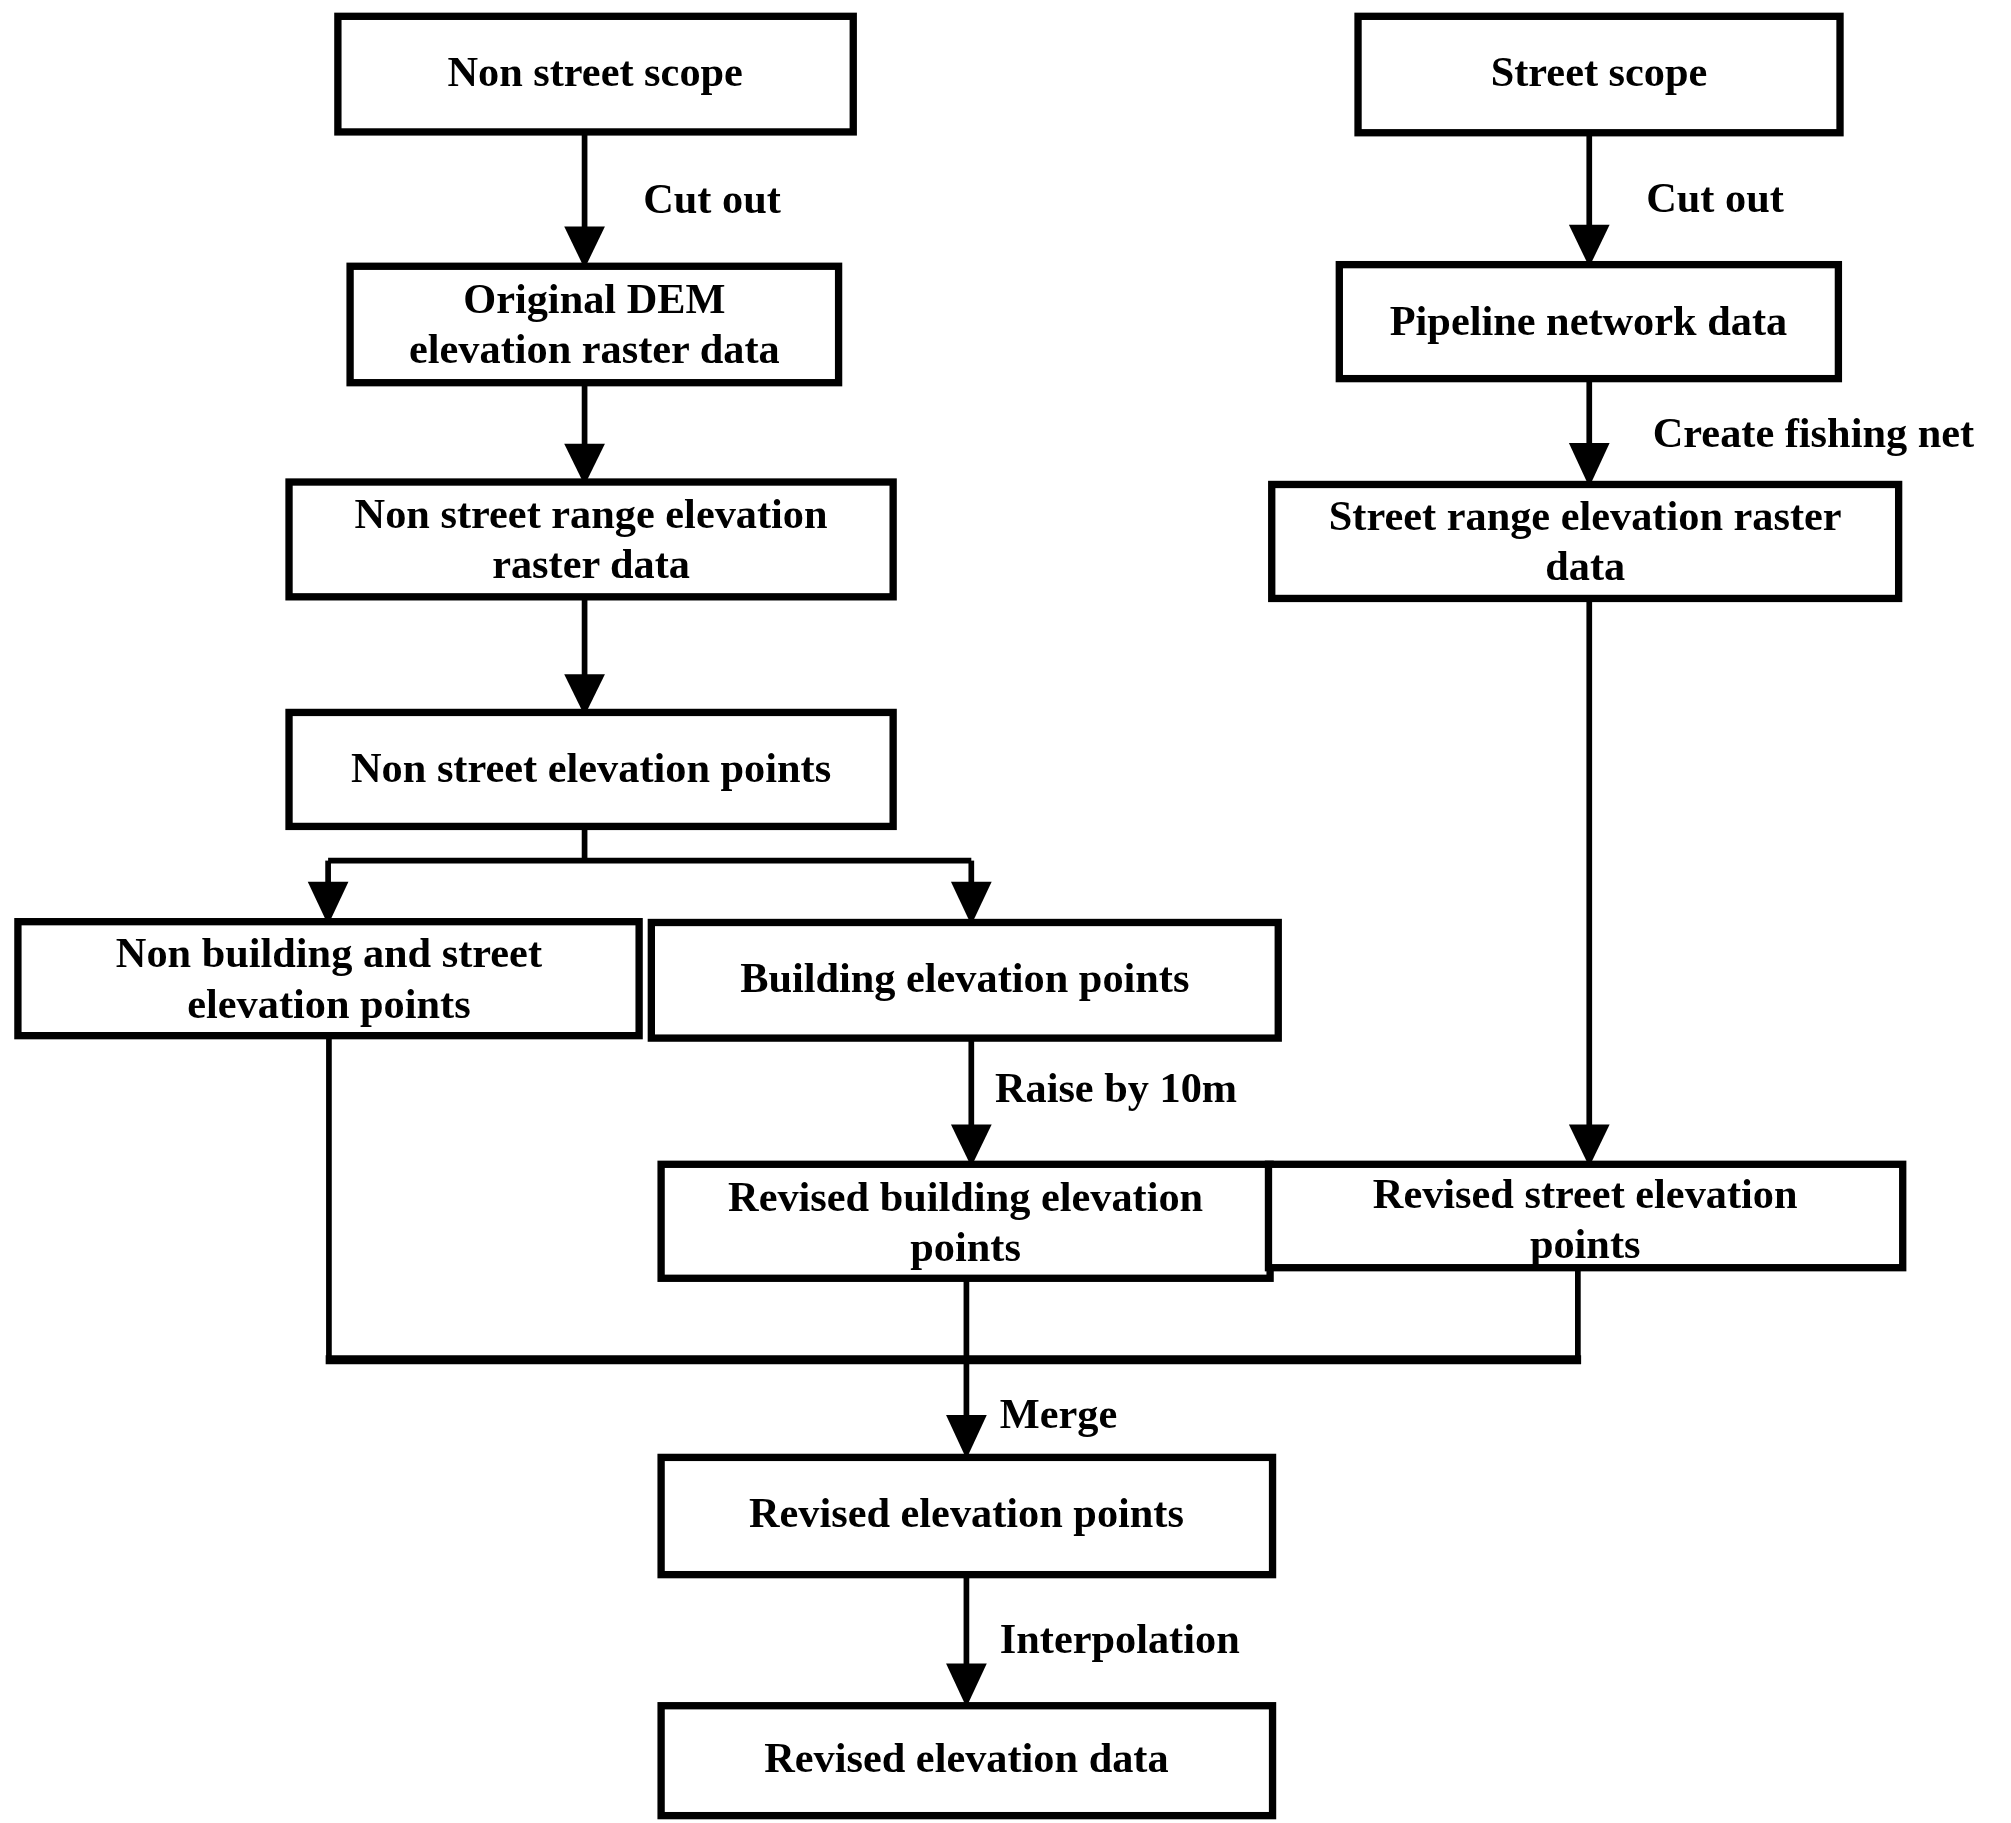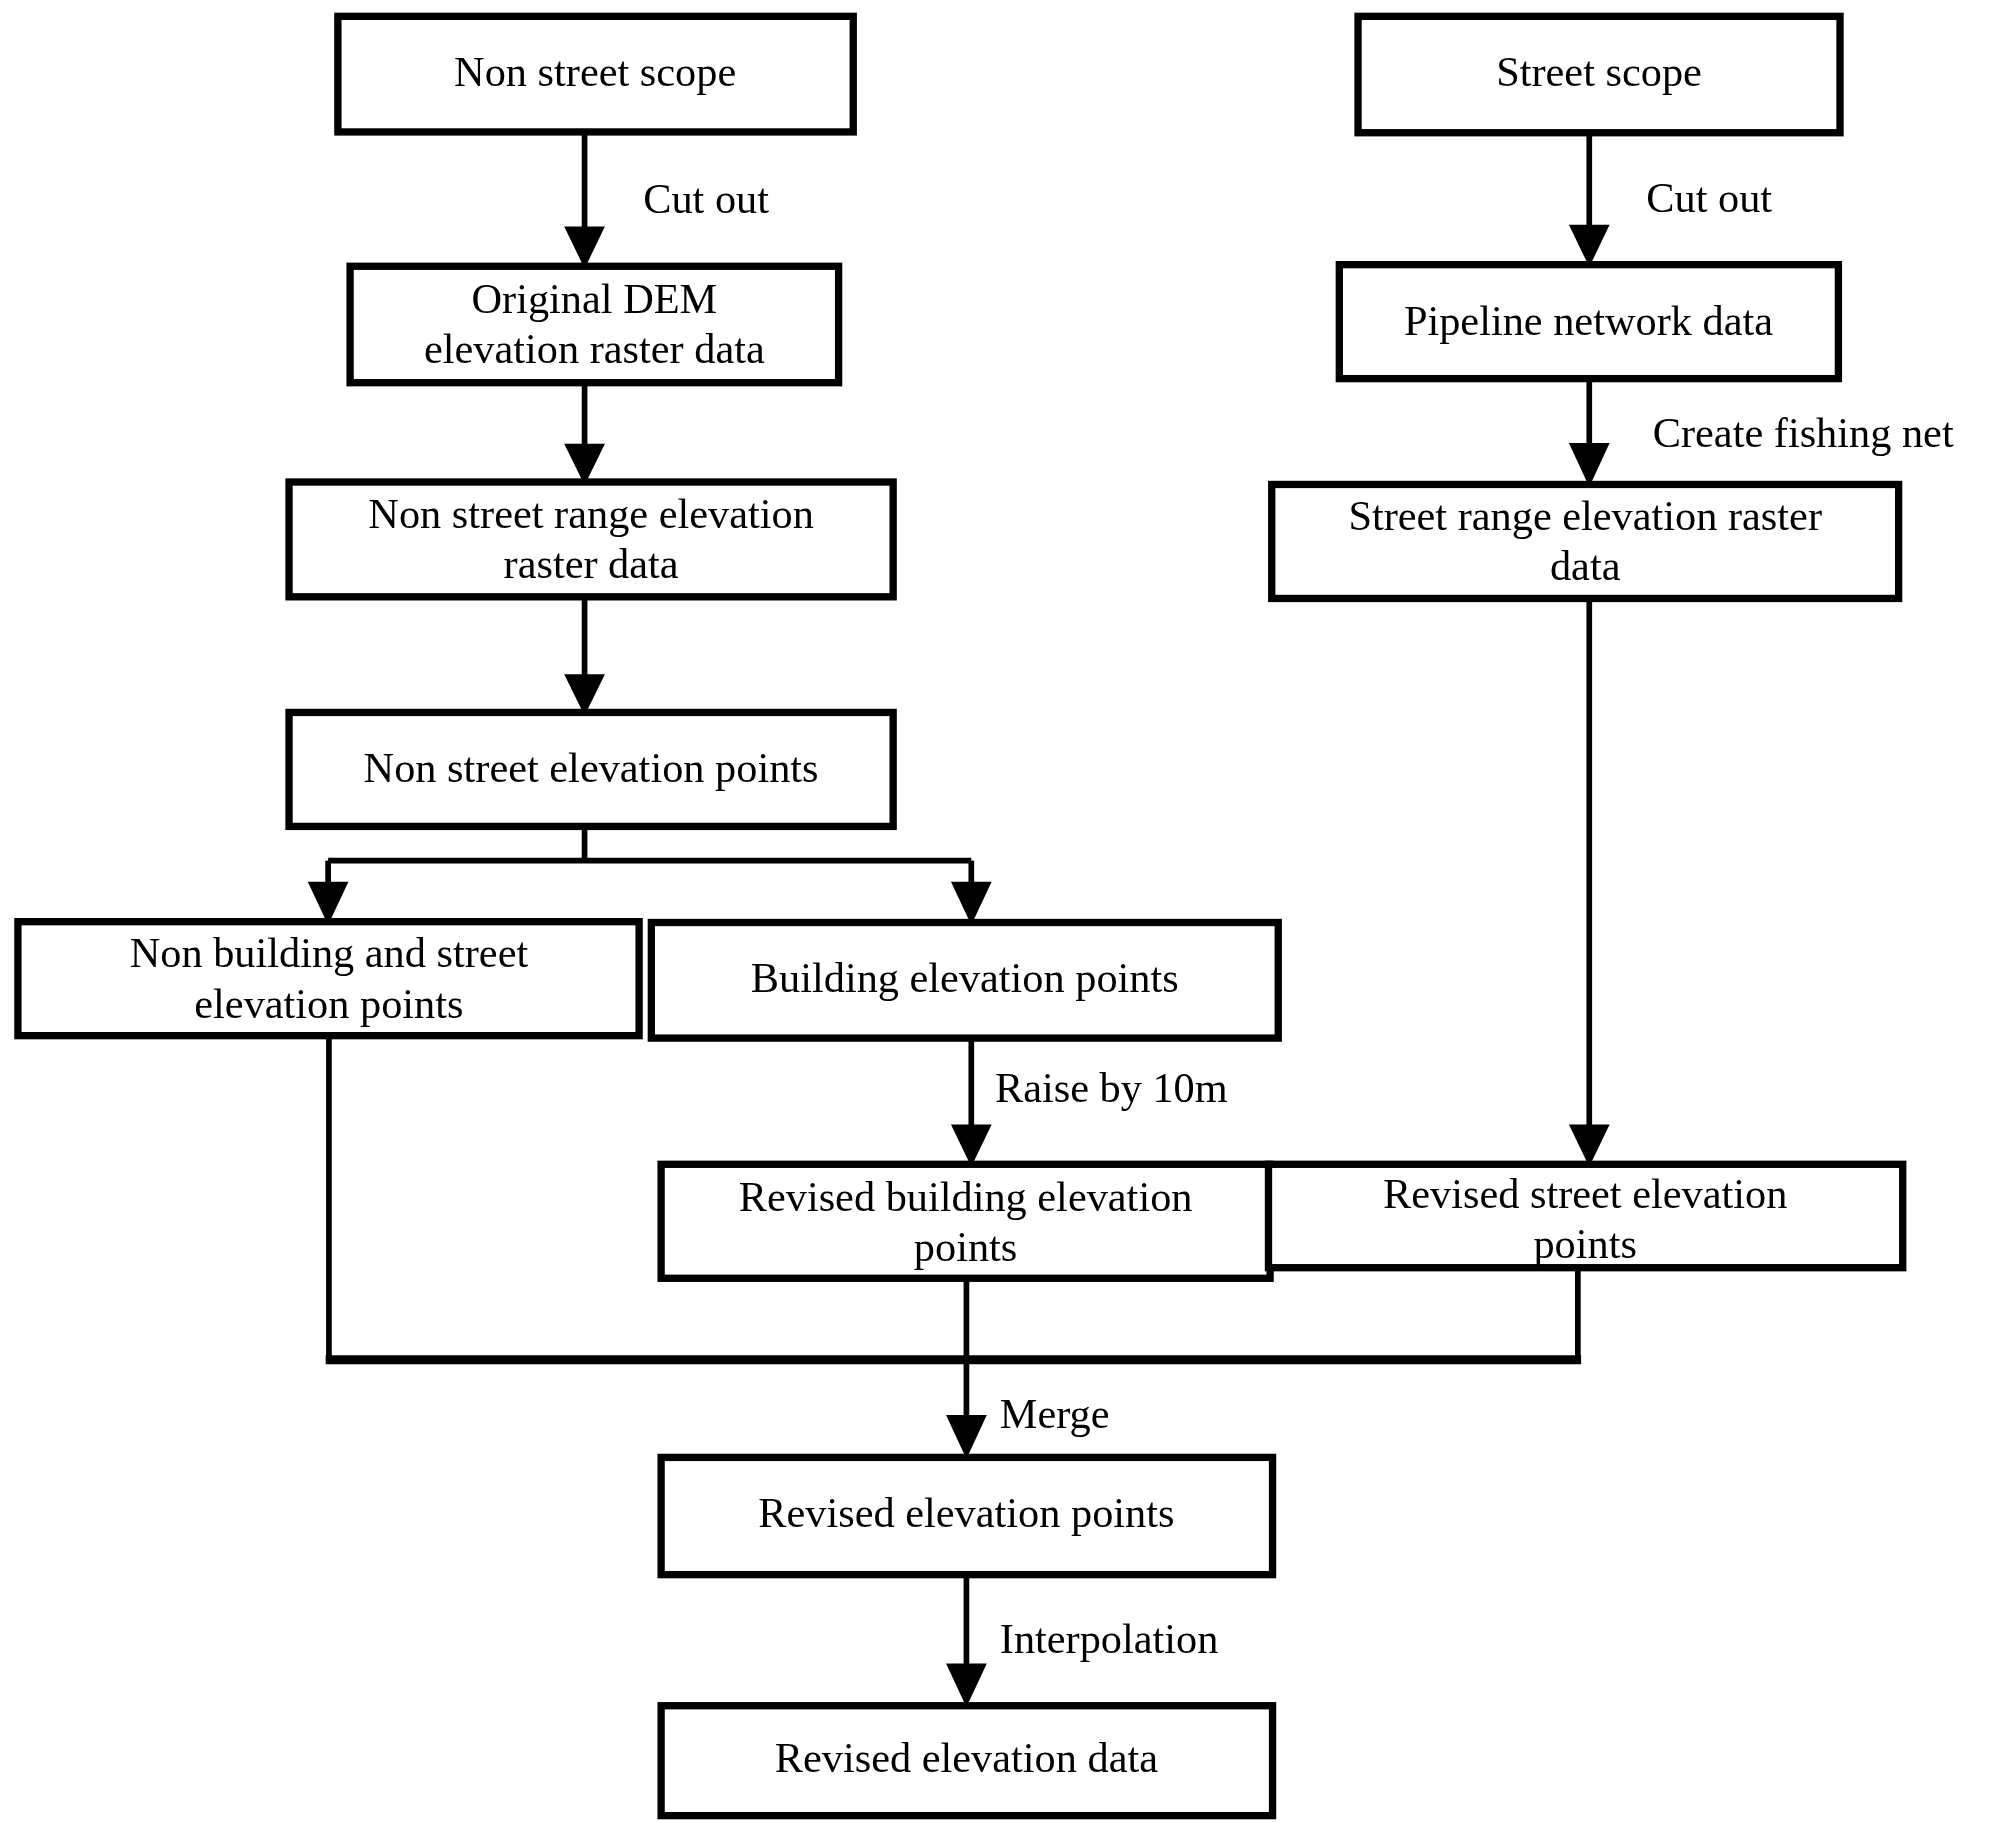--- a/index.html
+++ b/index.html
@@ -13,6 +13,7 @@
     height: 1823px;
     background: #ffffff;
     font-family: "Liberation Serif", "DejaVu Serif", serif;
+    font-weight: bold;
   }
   #flow {
     position: absolute;

